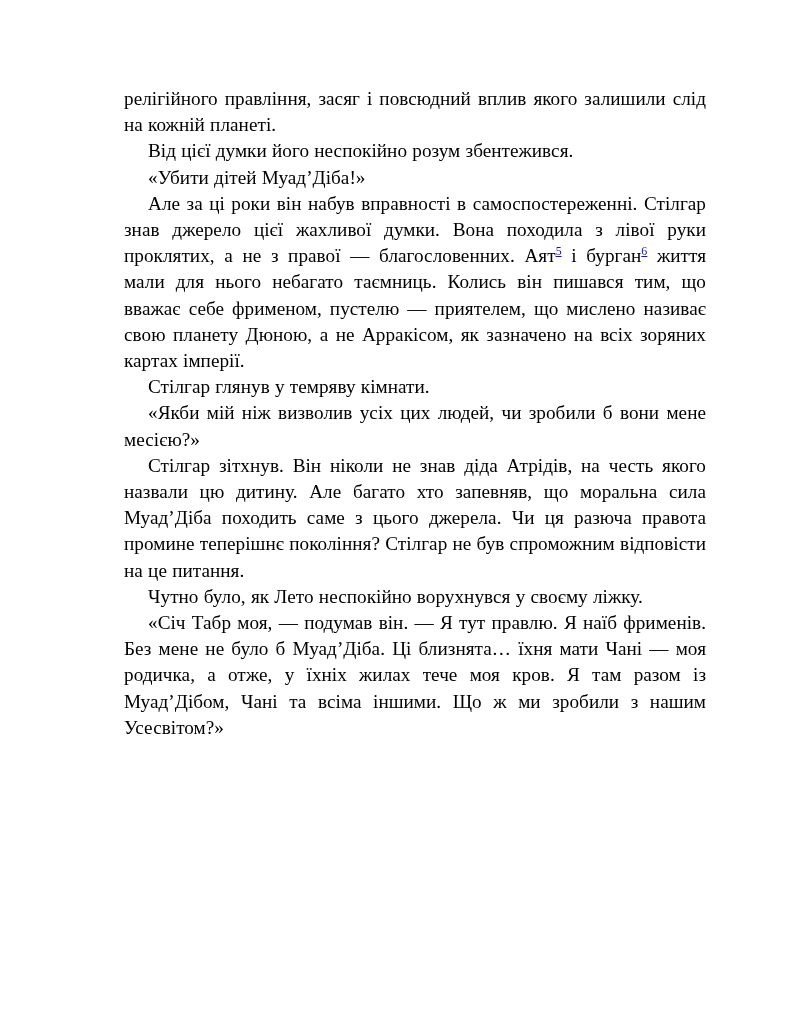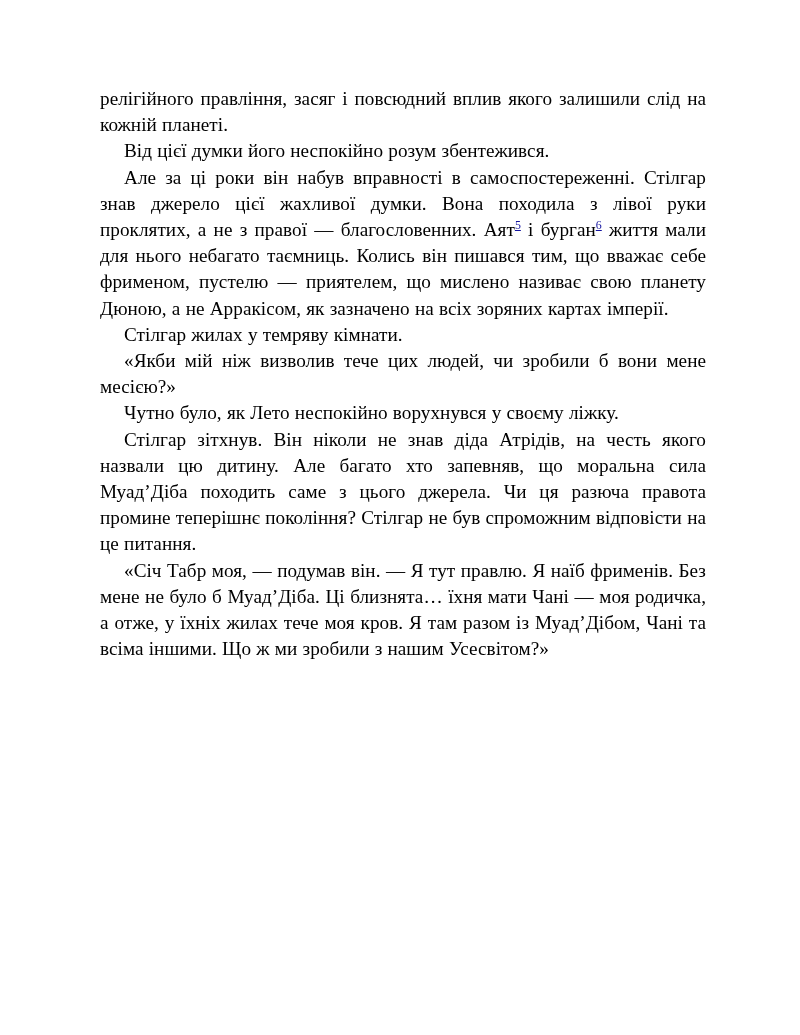--- a/index.html
+++ b/index.html
@@ -46,6 +46,7 @@
   
   p.para {
     text-align-last: left;
+    margin-left: 24px;
   }
   sup.footnote-ref {
     font-size: 0.62em;

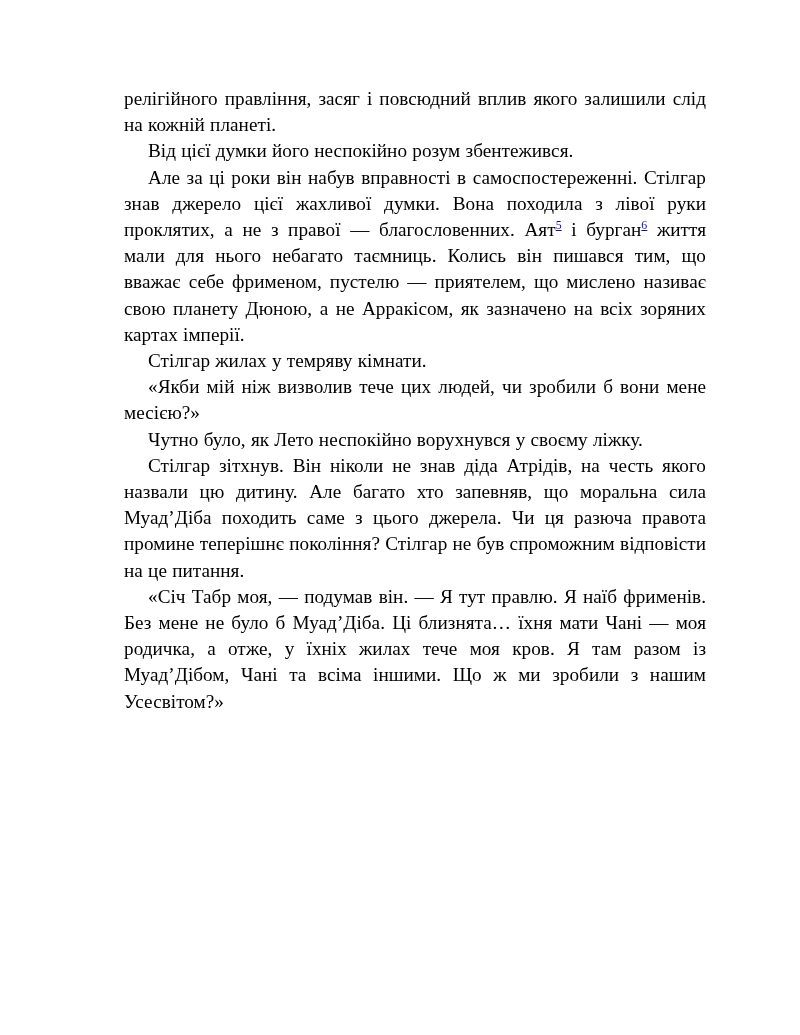--- a/index.html
+++ b/index.html
@@ -71,6 +71,7 @@
 
     <p class="para">Від цієї думки його неспокійно розум збентежився.</p>
 
+    <p class="para">«Убити дітей Муад’Діба!»</p>
 
     <p class="para">
       <span>Але за ці роки він набув вправності в самоспостереженні. Стілгар знав джерело цієї жахливої думки. Вона походила з лівої руки проклятих, а не з правої — благословенних. Аят</span><sup class="footnote-ref"><a>5</a></sup><span> і бурган</span><sup class="footnote-ref"><a>6</a></sup><span> життя мали для нього небагато таємниць. Колись він пишався тим, що вважає себе фрименом, пустелю — приятелем, що мислено називає свою планету Дюною, а не Арракісом, як зазначено на всіх зоряних картах імперії.</span>

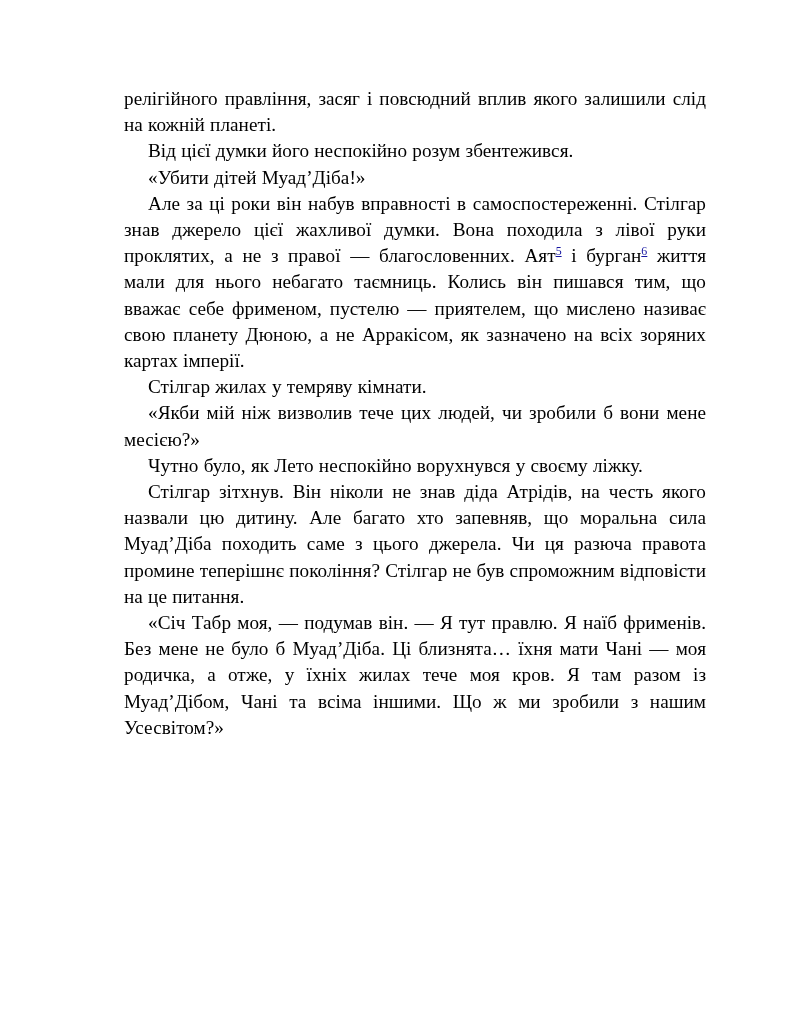--- a/index.html
+++ b/index.html
@@ -78,7 +78,7 @@
     </p>
 
 
-    <p class="para">Стілгар жилах у темряву кімнати.</p>
+    <p class="para">Стілгар глянув у темряву кімнати.</p>
 
     <p class="para">«Якби мій ніж визволив тече цих людей, чи зробили б вони мене месією?»</p>
 

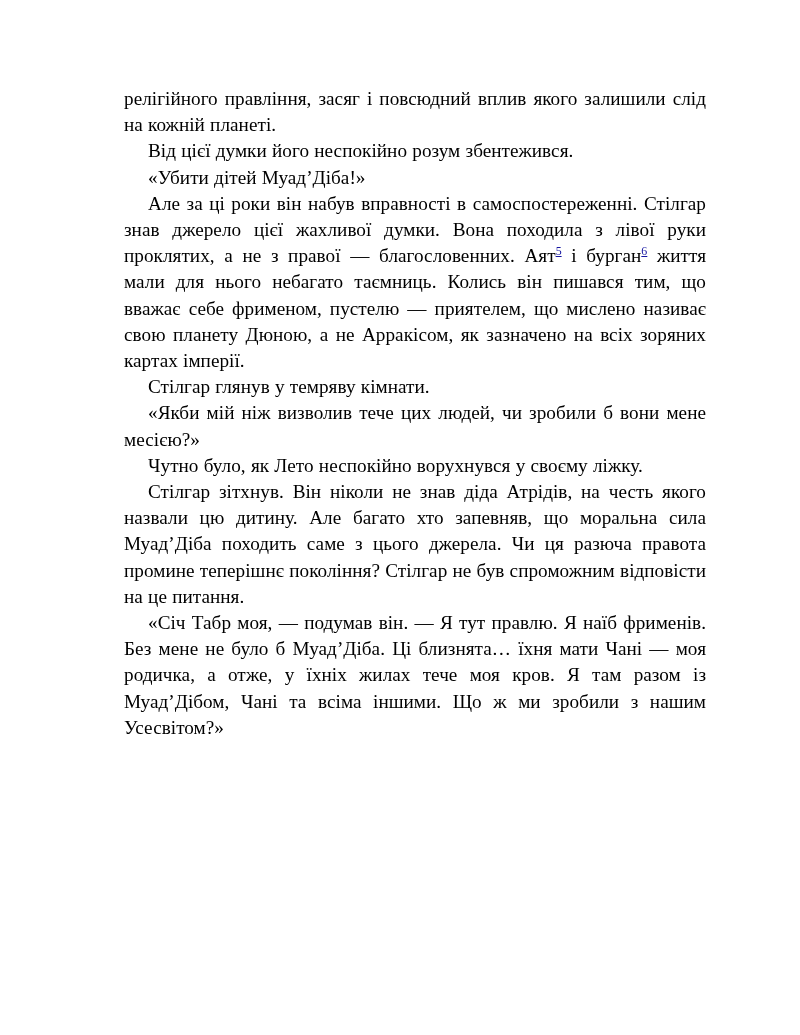--- a/index.html
+++ b/index.html
@@ -80,7 +80,7 @@
 
     <p class="para">Стілгар глянув у темряву кімнати.</p>
 
-    <p class="para">«Якби мій ніж визволив тече цих людей, чи зробили б вони мене месією?»</p>
+    <p class="para">«Якби мій ніж визволив усіх цих людей, чи зробили б вони мене месією?»</p>
 
     <p class="para">Чутно було, як Лето неспокійно ворухнувся у своєму ліжку.</p>
 

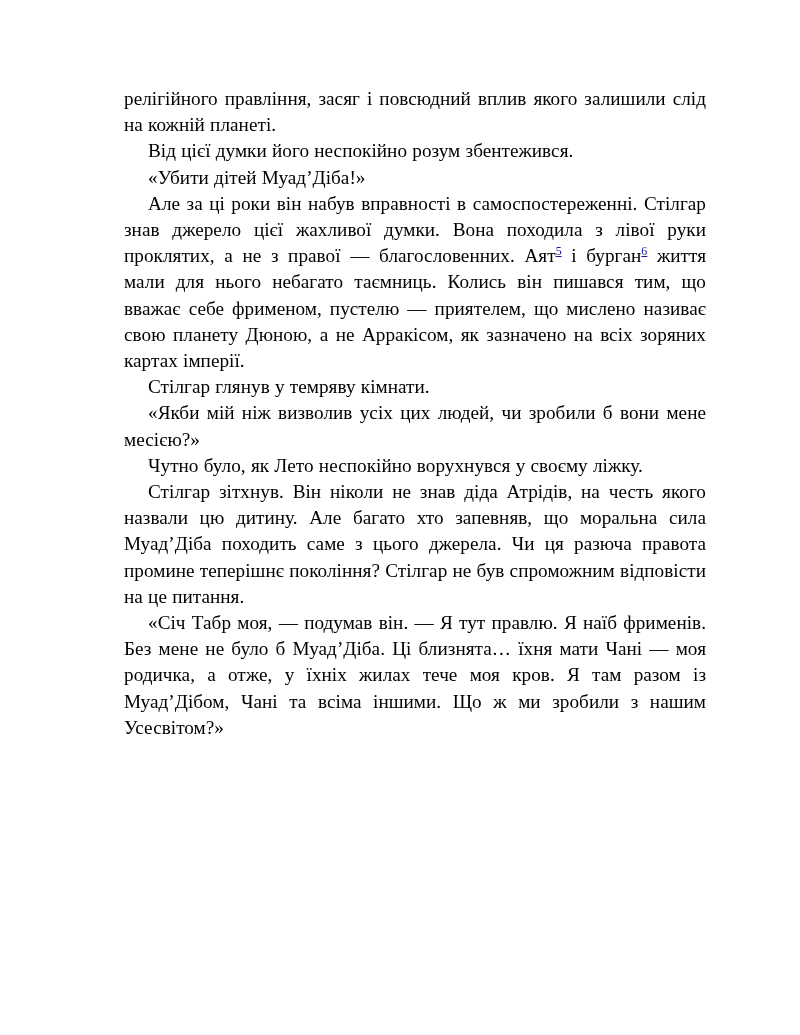--- a/index.html
+++ b/index.html
@@ -82,9 +82,9 @@
 
     <p class="para">«Якби мій ніж визволив усіх цих людей, чи зробили б вони мене месією?»</p>
 
+    <p class="para">Стілгар зітхнув. Він ніколи не знав діда Атрідів, на честь якого назвали цю дитину. Але багато хто запевняв, що моральна сила Муад’Діба походить саме з цього джерела. Чи ця разюча правота промине теперішнє покоління? Стілгар не був спроможним відповісти на це питання.</p>
+
     <p class="para">Чутно було, як Лето неспокійно ворухнувся у своєму ліжку.</p>
-
-    <p class="para">Стілгар зітхнув. Він ніколи не знав діда Атрідів, на честь якого назвали цю дитину. Але багато хто запевняв, що моральна сила Муад’Діба походить саме з цього джерела. Чи ця разюча правота промине теперішнє покоління? Стілгар не був спроможним відповісти на це питання.</p>
 
     <p class="para">«Січ Табр моя, — подумав він. — Я тут правлю. Я наїб фрименів. Без мене не було б Муад’Діба. Ці близнята… їхня мати Чані — моя родичка, а отже, у їхніх жилах тече моя кров. Я там разом із Муад’Дібом, Чані та всіма іншими. Що ж ми зробили з нашим Усесвітом?»</p>
 

